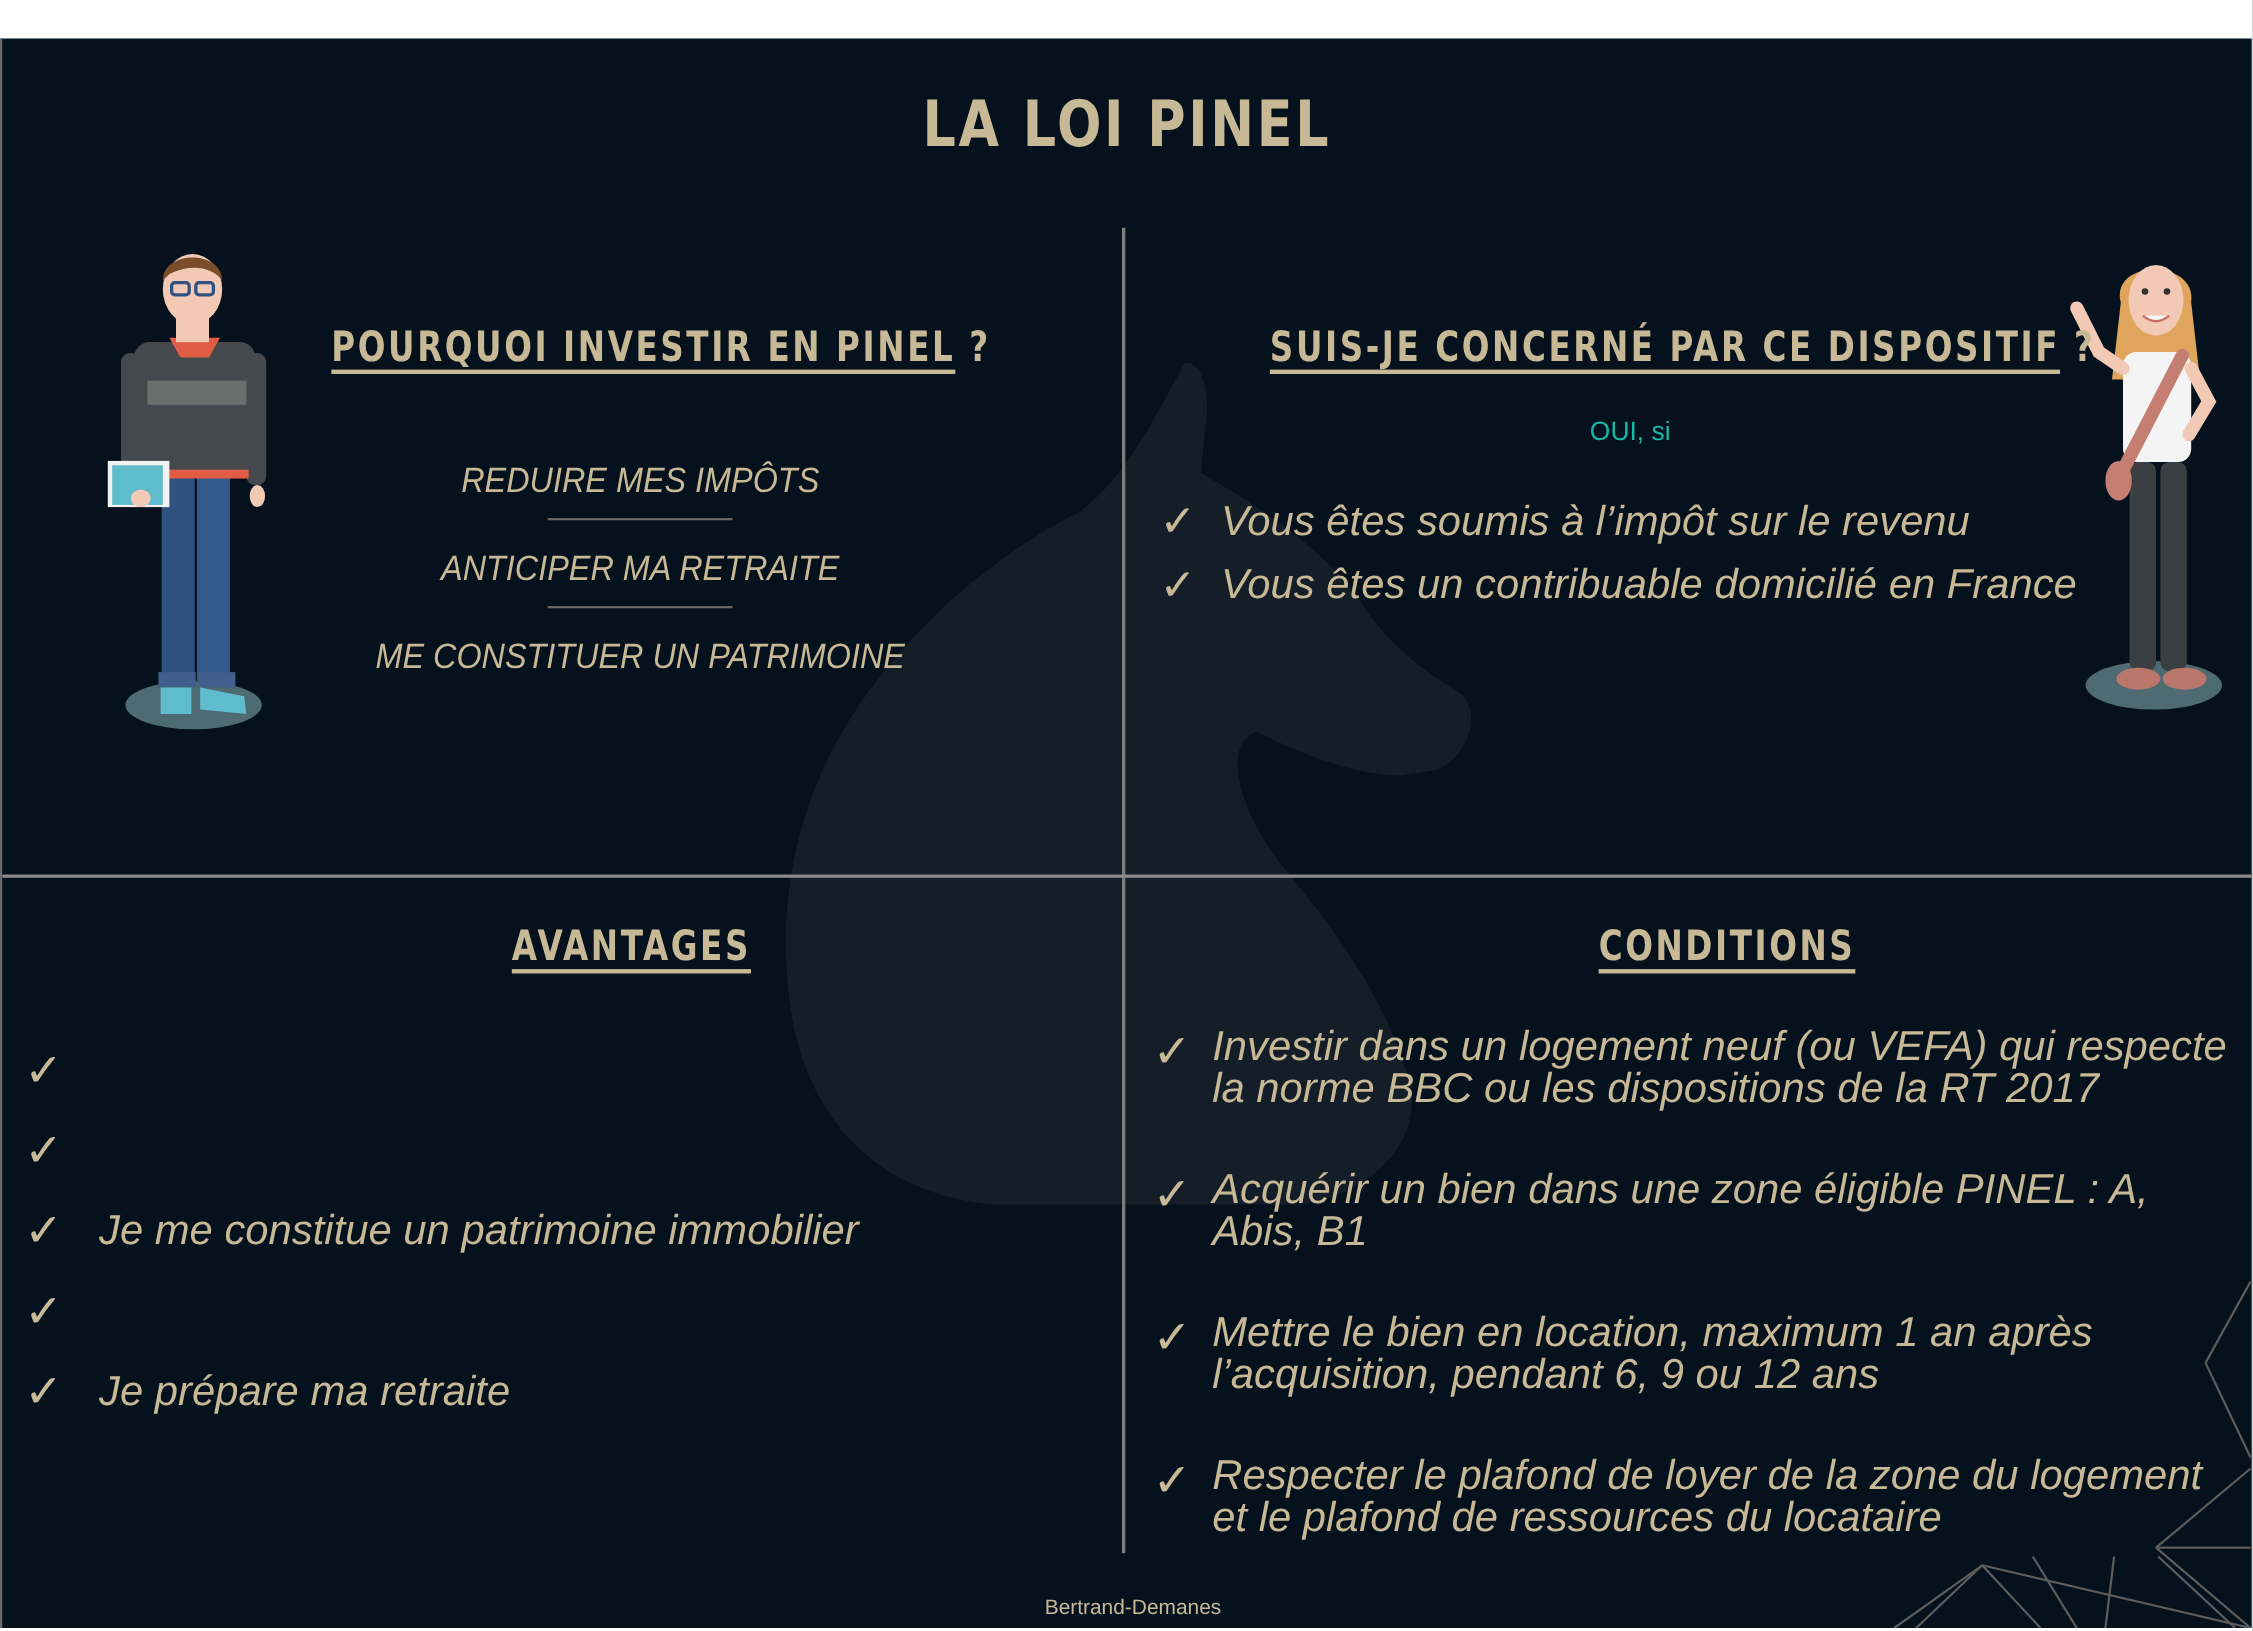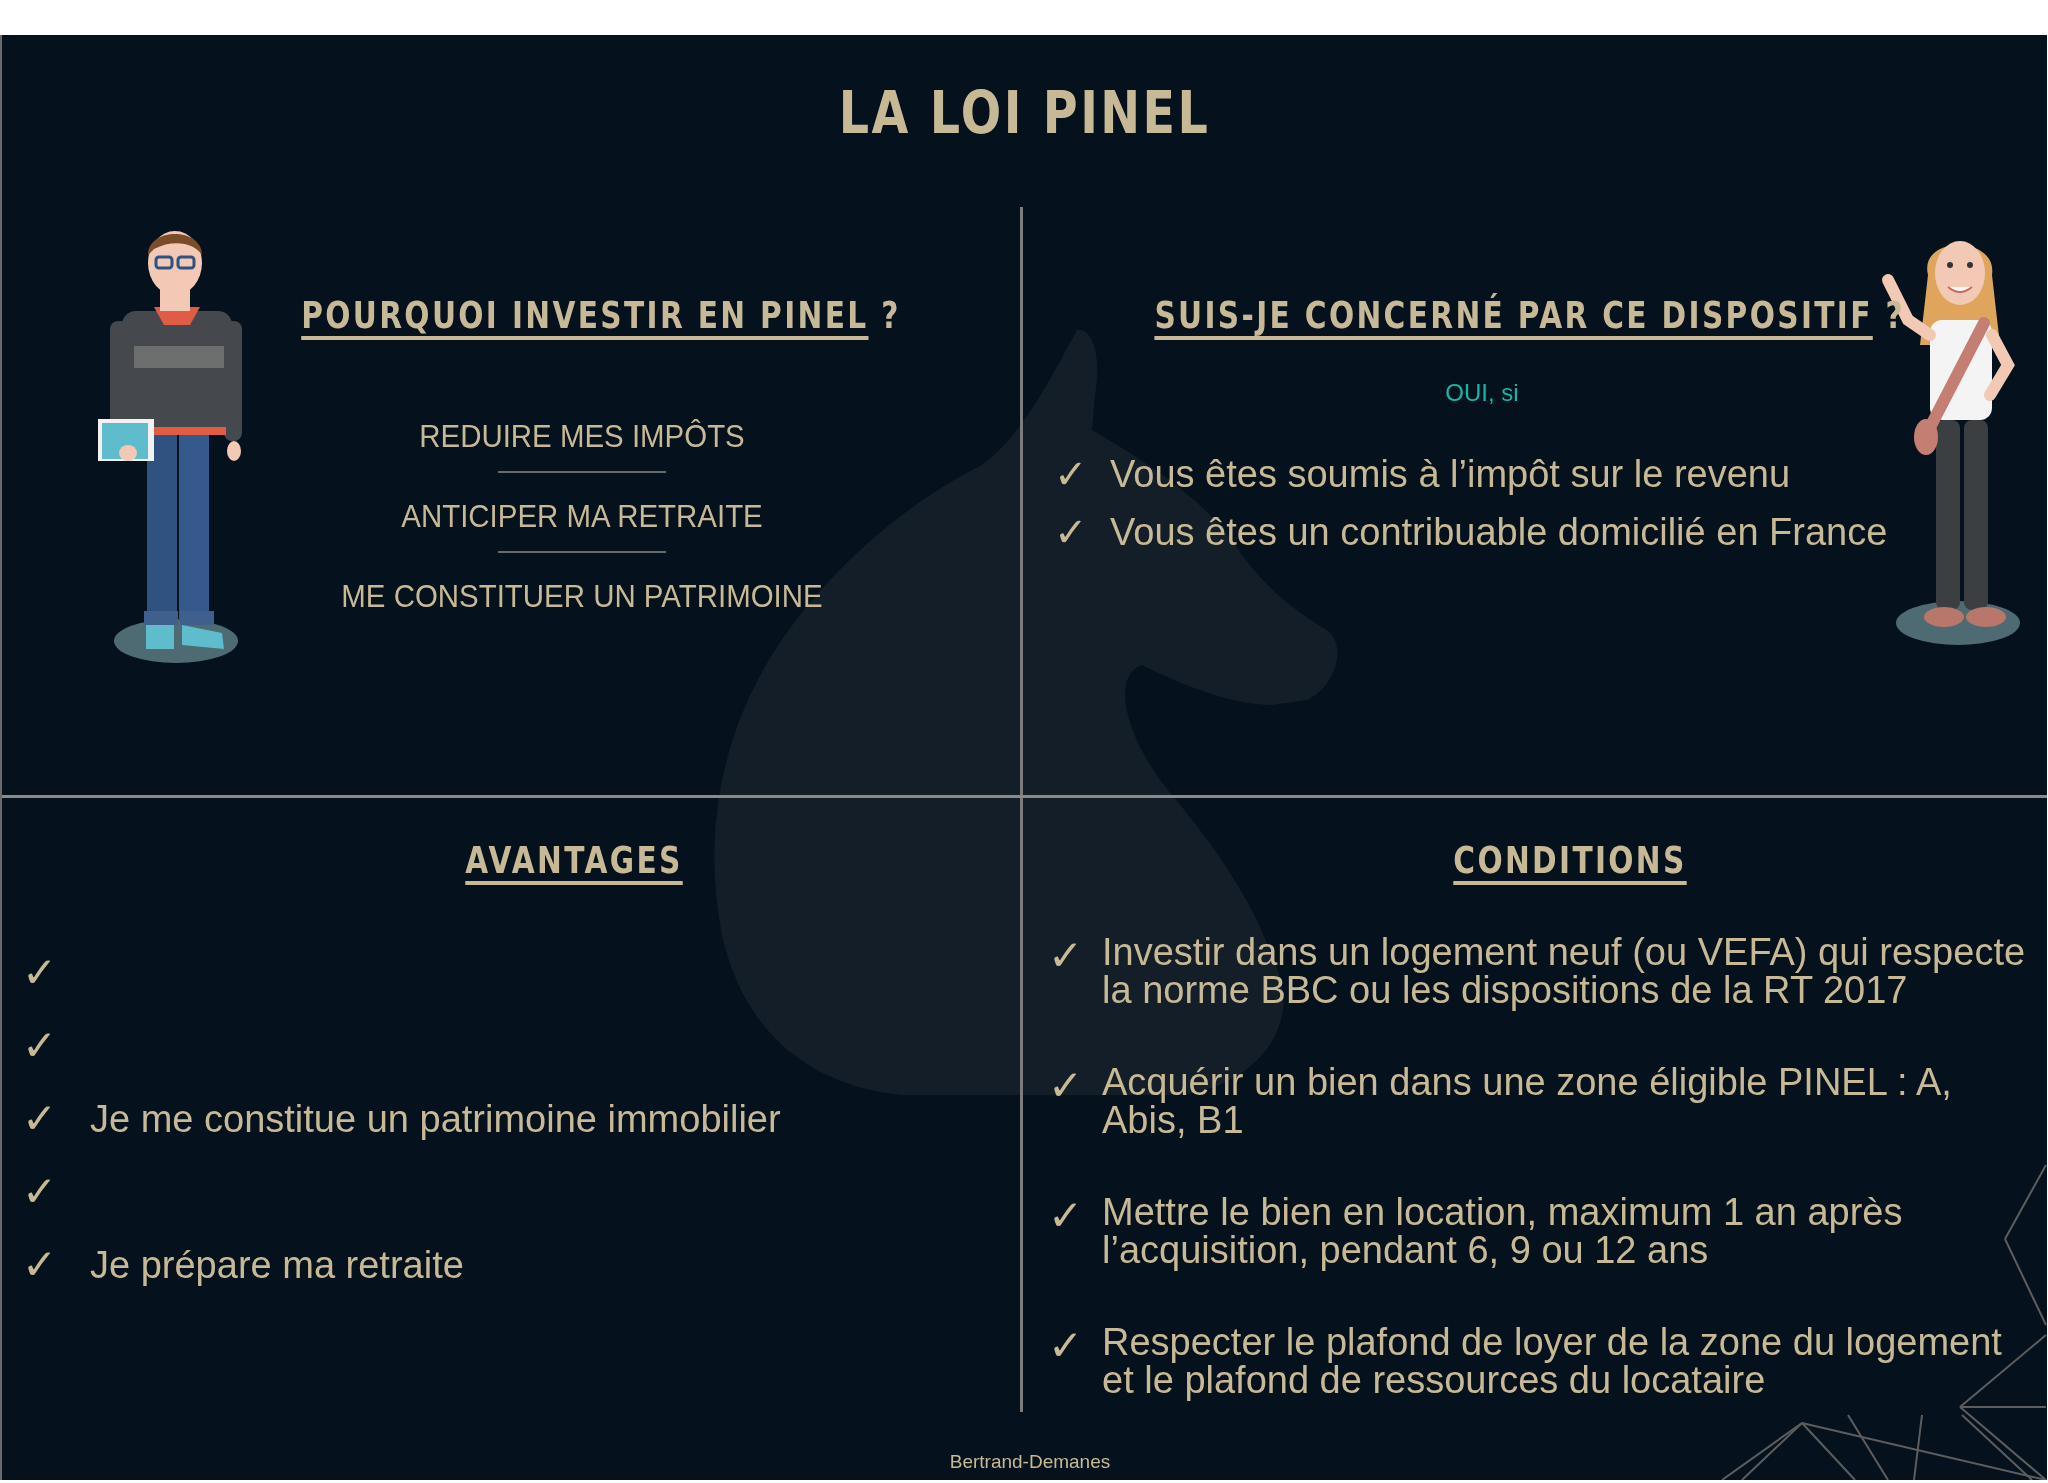--- a/index.html
+++ b/index.html
@@ -30,7 +30,7 @@
   }
   .h2 .u { text-decoration: underline; text-decoration-thickness: 4px; text-underline-offset: 8px; }
 
-  .center-list { position: absolute; left: 290px; width: 580px; top: 376px; text-align: center; }
+  .center-list { position: absolute; left: 290px; width: 580px; top: 376px; text-align: center; font-style: italic; }
   .center-list .item {
     font-size: 32px; color: #c8b996; height: 68px; line-height: 50px; position: relative;
     transform: scaleX(0.92);

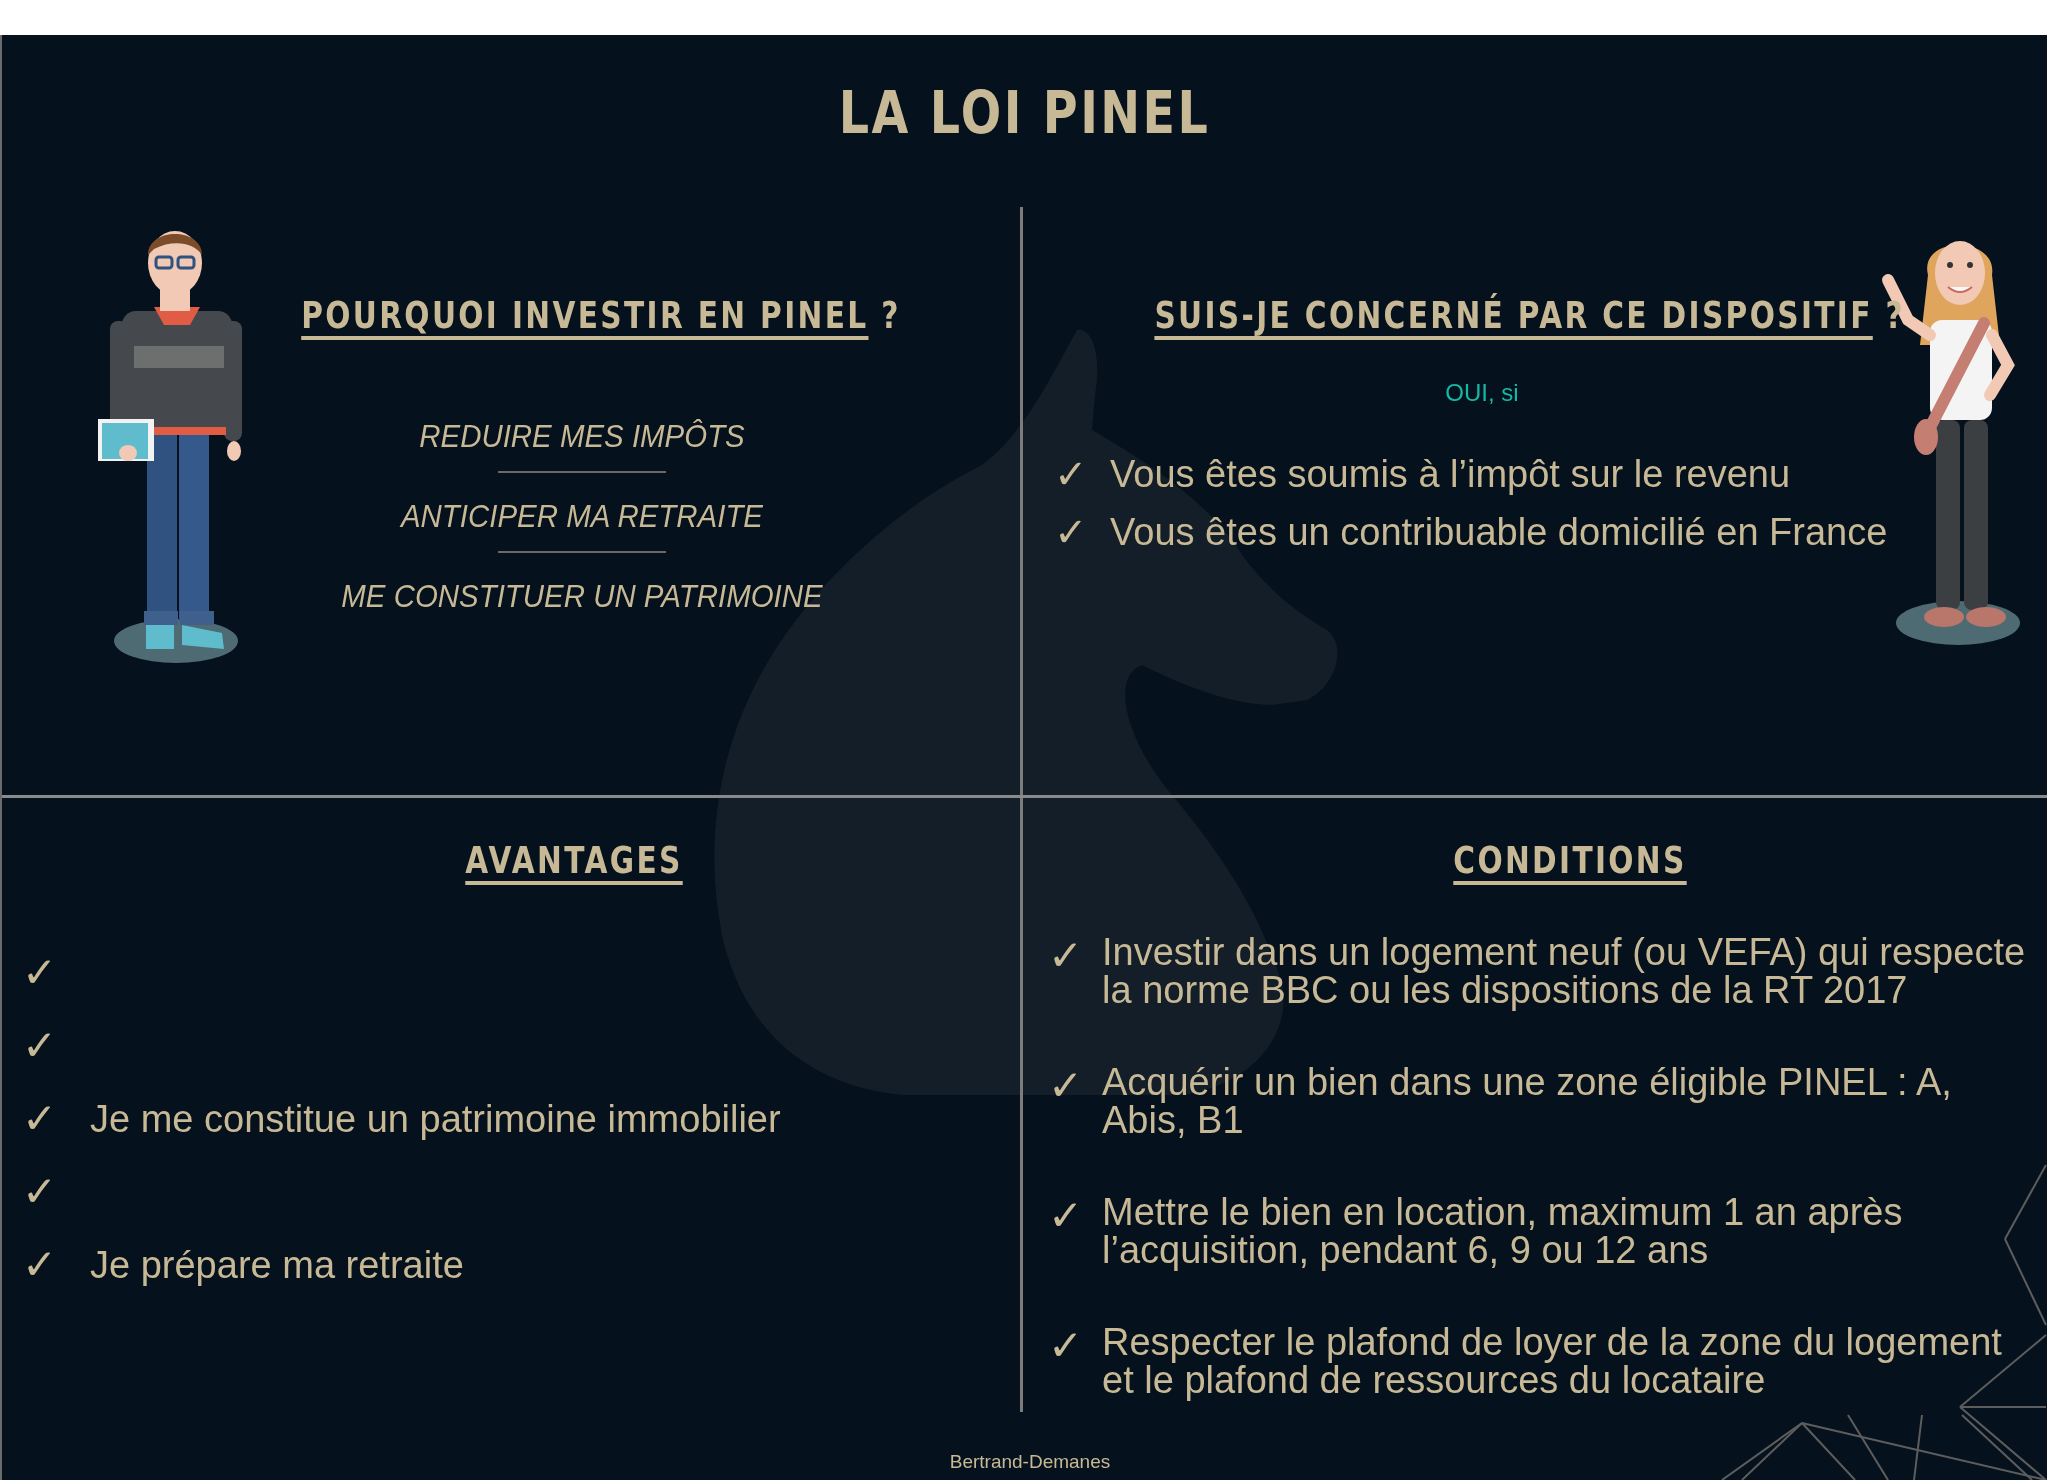--- a/index.html
+++ b/index.html
@@ -42,7 +42,7 @@
   .checks { position: absolute; }
   .check-row { display: flex; align-items: flex-start; color: #c8b996; }
   .check-mark { flex: 0 0 auto; font-family: "DejaVu Sans", sans-serif; color: #c8b996; }
-  .check-text { white-space: nowrap; }
+  .check-text { white-space: nowrap; font-style: italic; }
 
   .q2 { left: 1052px; top: 410px; }
   .q2 .check-row { height: 58px; font-size: 38px; line-height: 58px; }

